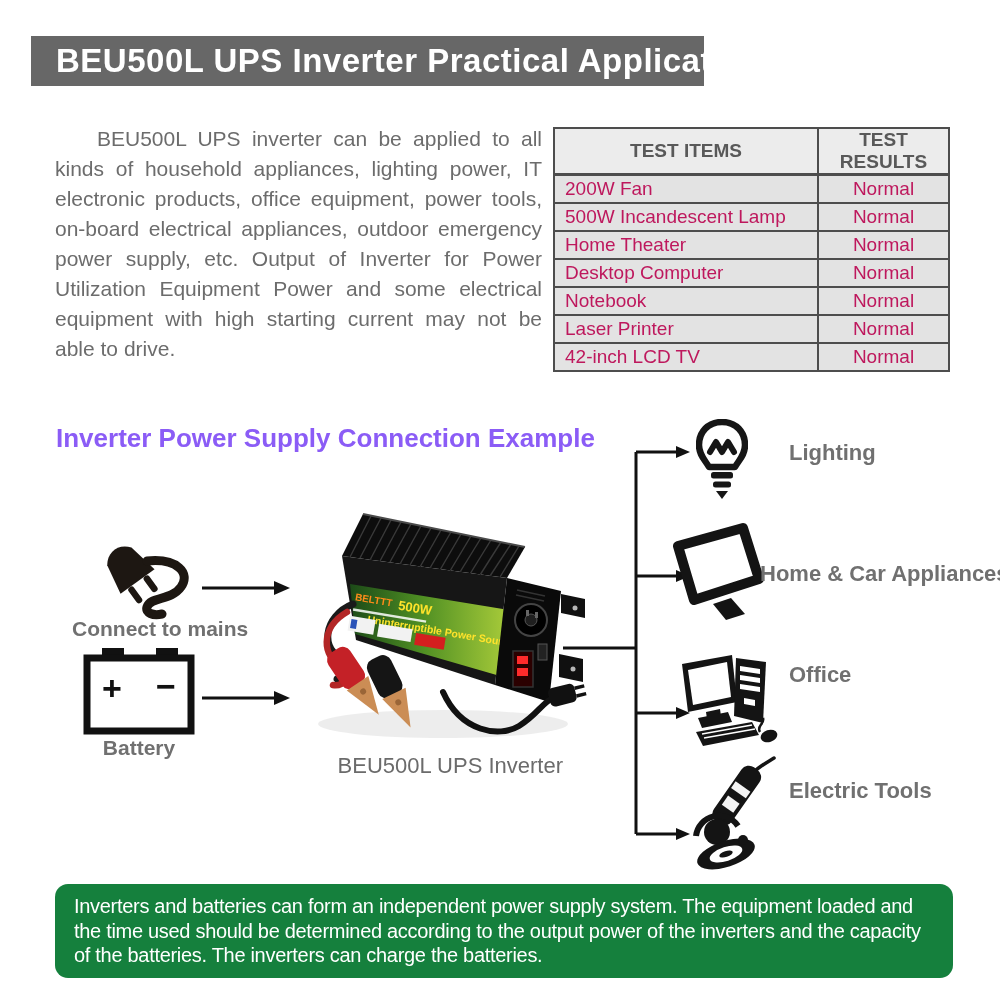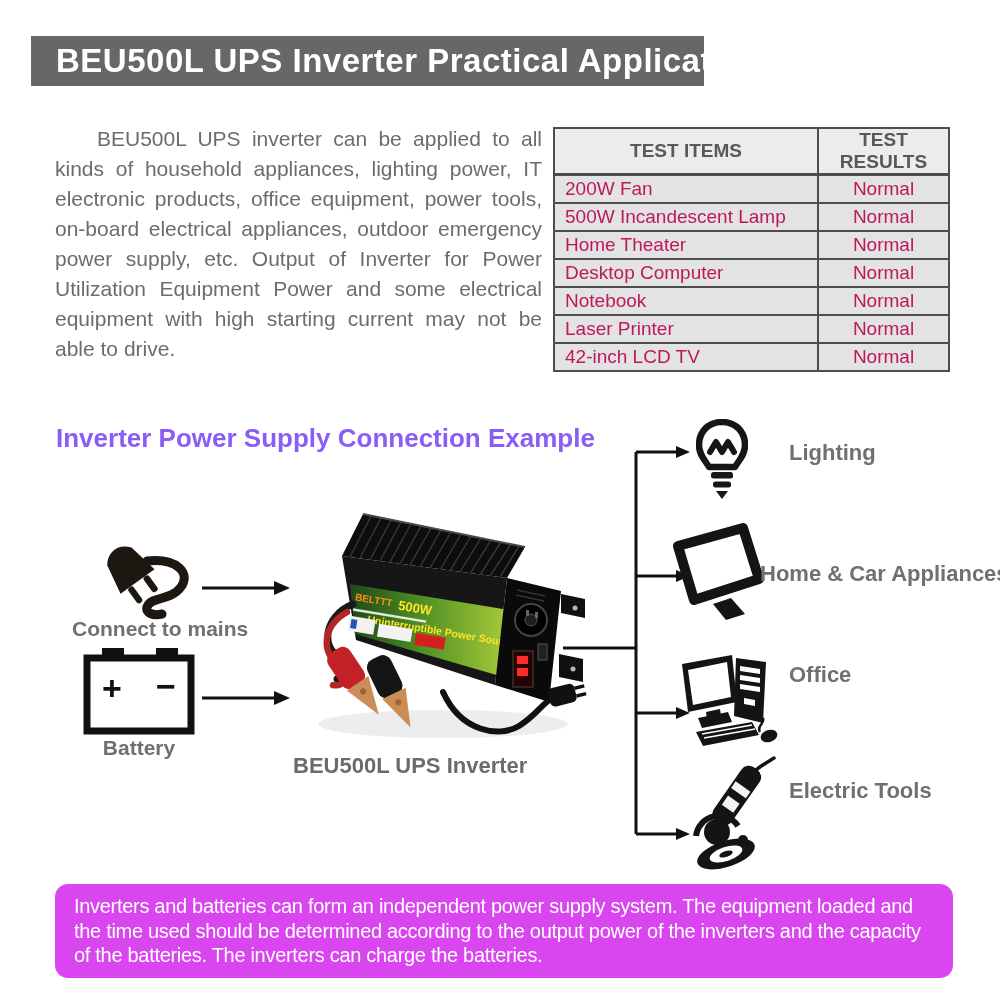--- a/index.html
+++ b/index.html
@@ -53,8 +53,8 @@
   }
   .abs{position:absolute;}
   .inverter-caption{
-    position:absolute;left:293px;top:753px;width:270px;text-align:left;
-    color:#6b6b6b;font-size:22px;font-weight:bold;white-space:nowrap;
+    position:absolute;left:293px;top:753px;width:270px;text-align:right;
+    color:#6b6b6b;font-size:22px;font-weight:normal;white-space:nowrap;
   }
   
   .footer-note{

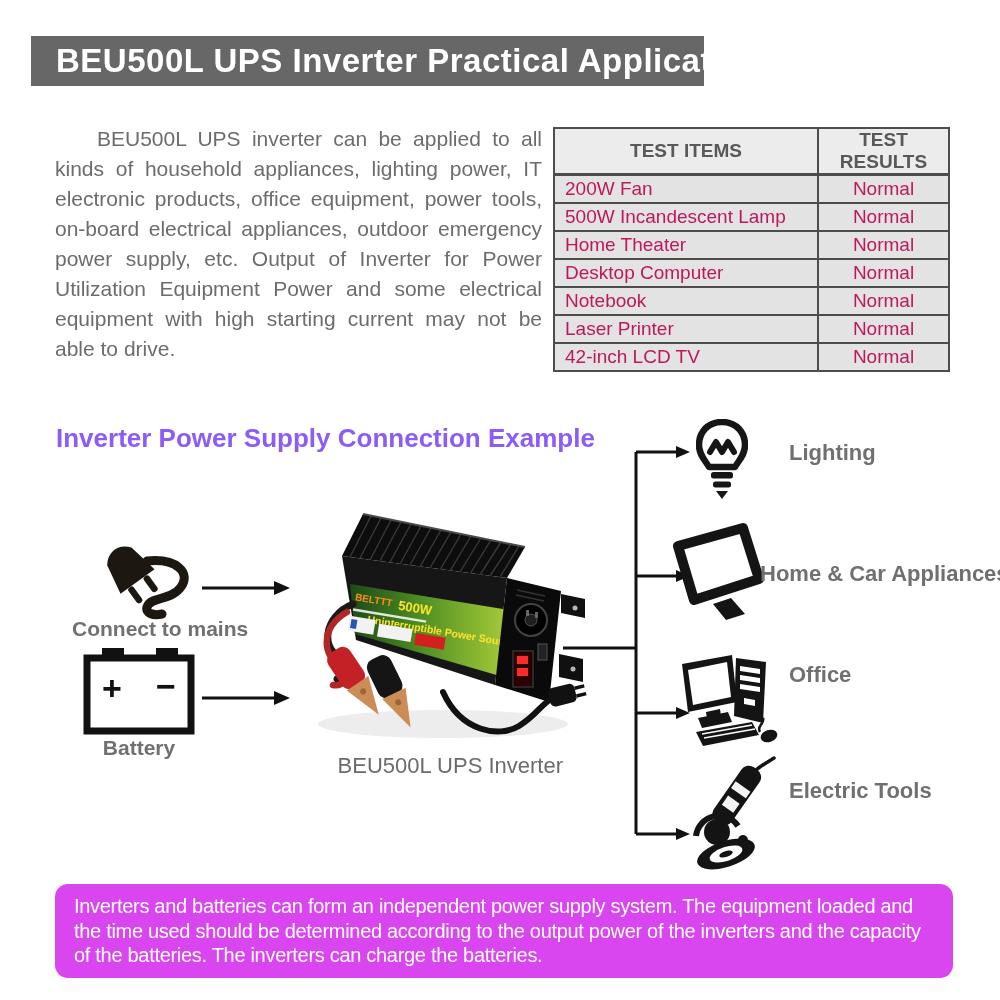--- a/index.html
+++ b/index.html
@@ -59,7 +59,7 @@
   
   .footer-note{
     position:absolute;left:55px;top:884px;width:898px;min-height:88px;
-    box-sizing:border-box;background:#d946ef;border-radius:13px;
+    box-sizing:border-box;background:#15803d;border-radius:13px;
     color:#ffffff;font-size:20px;line-height:24.5px;letter-spacing:-0.3px;
     padding:10px 19px;
   }

